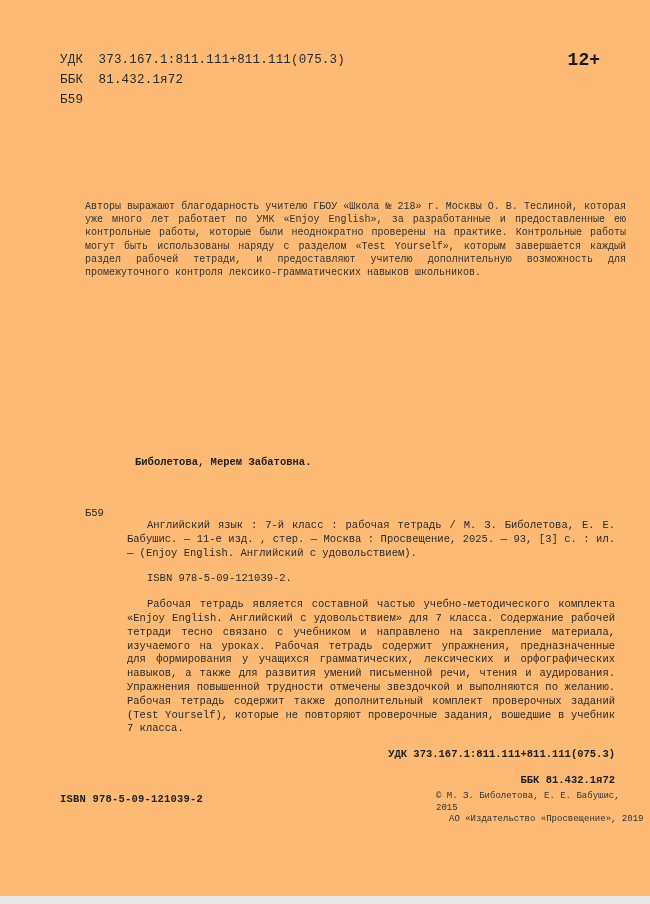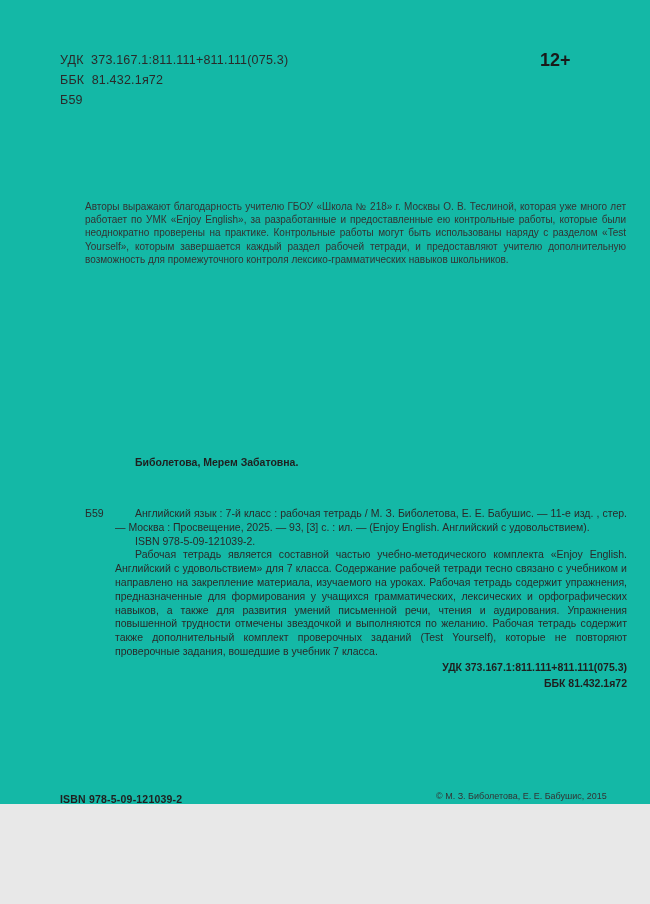--- a/index.html
+++ b/index.html
@@ -10,10 +10,10 @@
   .page {
     position: relative;
     width: 650px;
-    height: 804px;
+    height: 896px;
     margin: 0 auto;
-    background: #14b8a6;
-    font-family: Liberation Sans, sans-serif;
+    background: #fdba74;
+    font-family: Liberation Mono, monospace;
     color: #222222;
     overflow: hidden;
   }

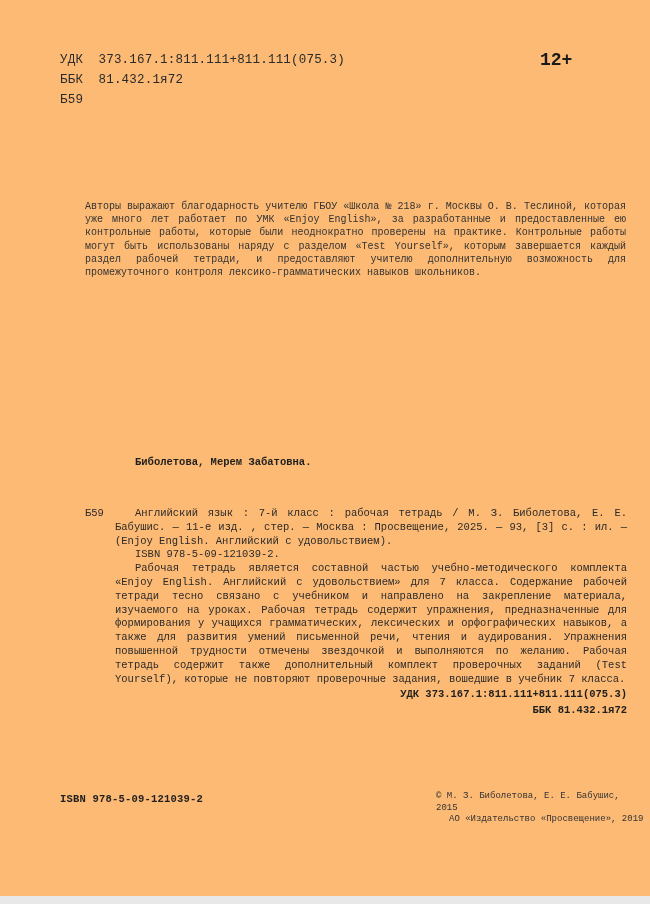--- a/index.html
+++ b/index.html
@@ -33,7 +33,7 @@
     left: 540px;
     top: 50px;
     width: 60px;
-    text-align: left;
+    text-align: right;
     font-size: 18px;
     font-weight: 700;
     color: #1a1a1a;

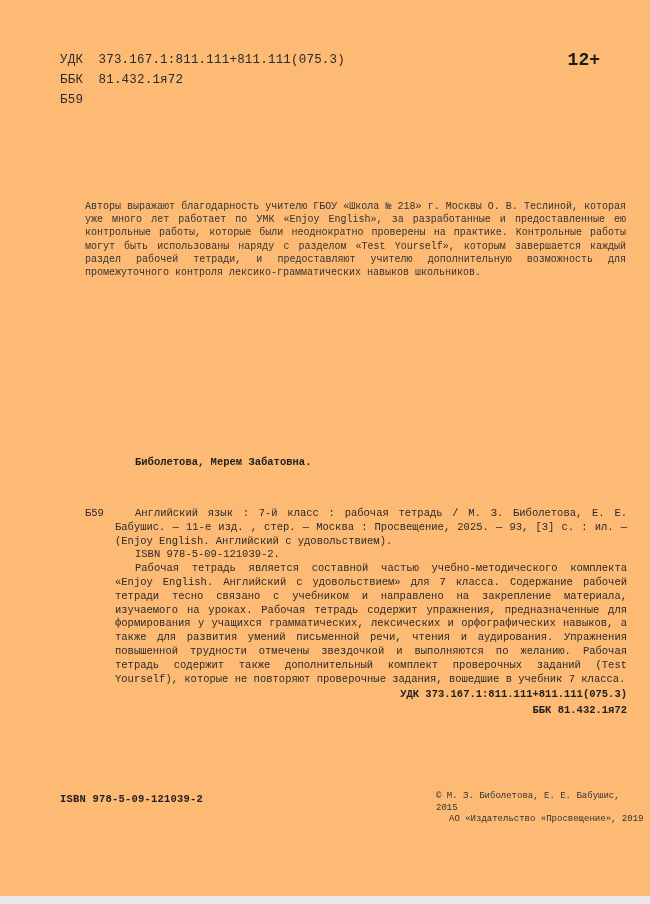--- a/index.html
+++ b/index.html
@@ -73,7 +73,7 @@
     color: #2a2a2a;
   }
   .entry-column p {
-    margin: 0;
+    margin: 12px;
     text-align: justify;
   }
   .entry-description { text-indent: 20px; }

